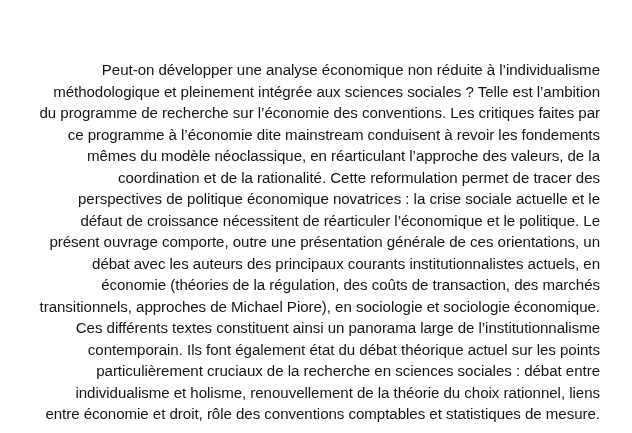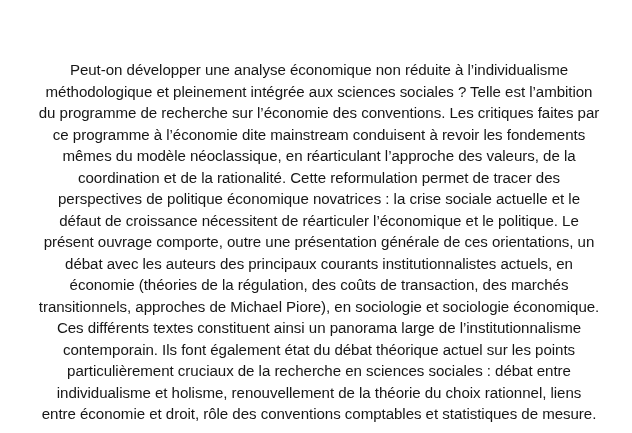--- a/index.html
+++ b/index.html
@@ -30,7 +30,7 @@
     font-size: 15.1px;
     line-height: 21.5px;
     letter-spacing: -0.05px;
-    text-align: center;
+    text-align: right;
     color: #161616;
     white-space: pre-wrap;
     word-spacing: 0px;

